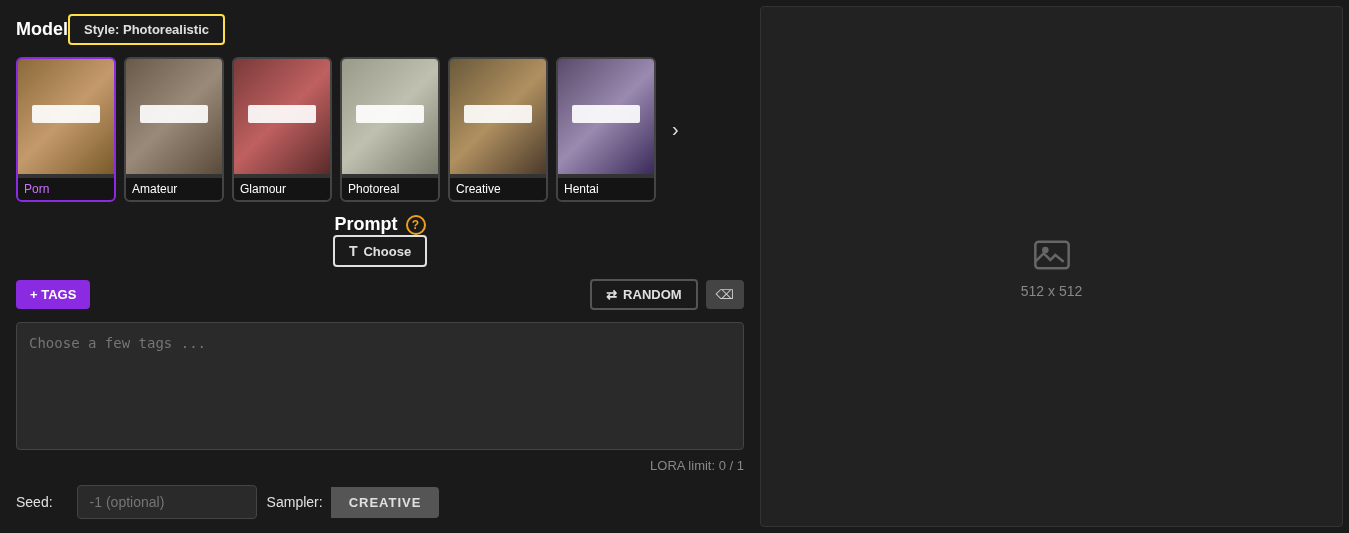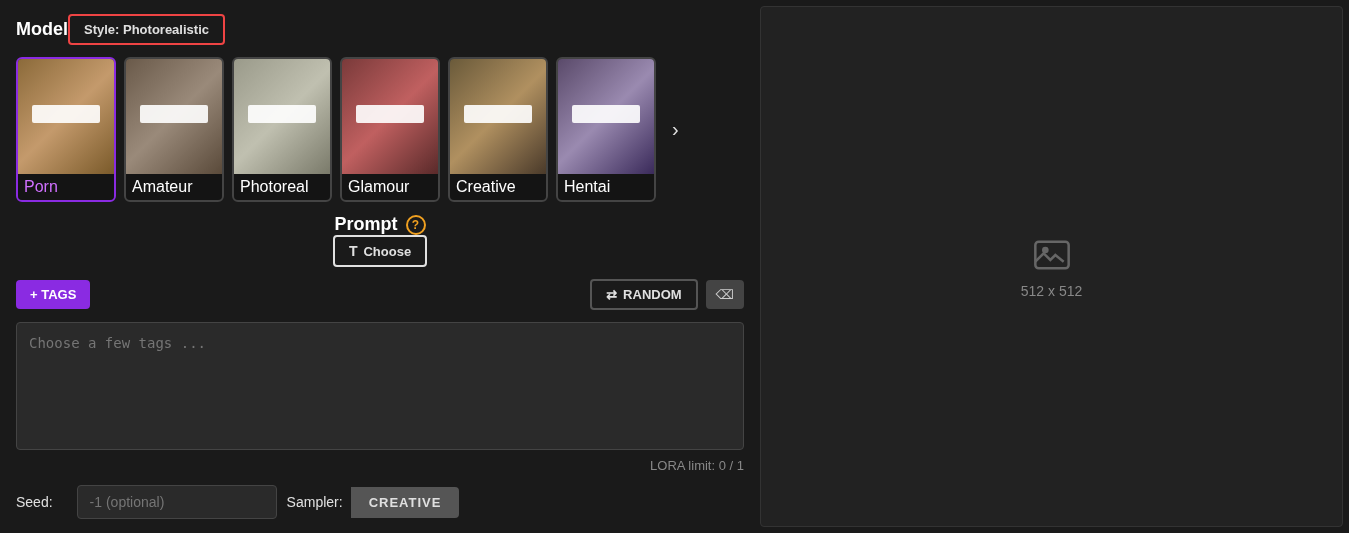--- a/index.html
+++ b/index.html
@@ -45,7 +45,7 @@
     }
     .style-button {
       background: transparent;
-      border: 2px solid #ef4444;
+      border: 2px solid #fde047;
       color: #e0e0e0;
       padding: 6px 14px;
       border-radius: 4px;

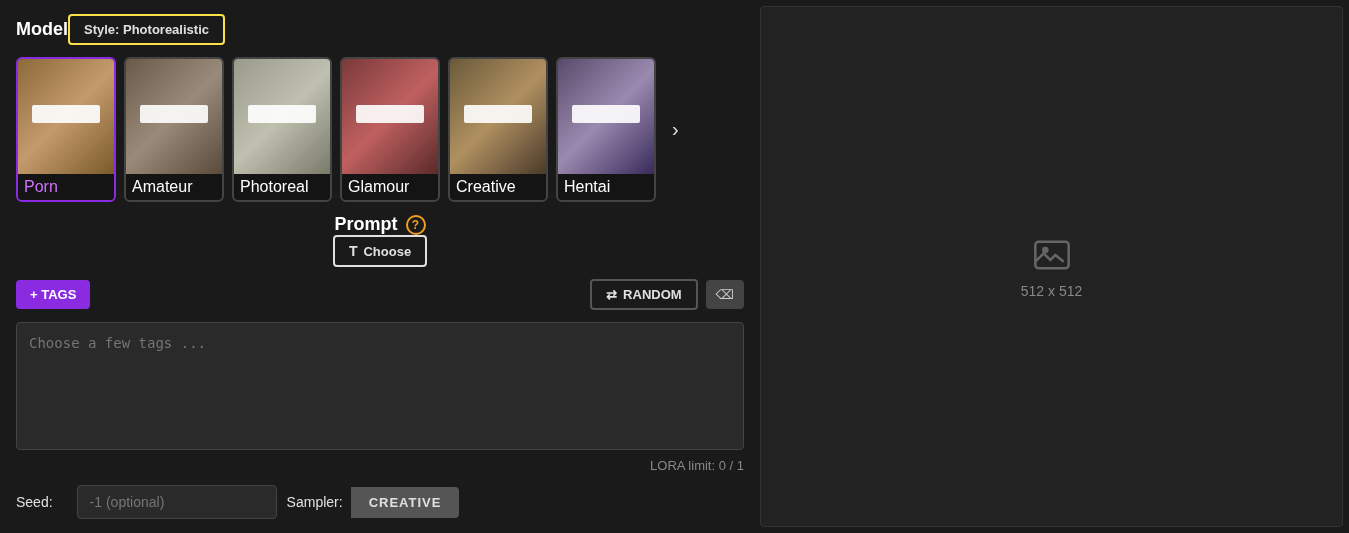--- a/index.html
+++ b/index.html
@@ -93,7 +93,7 @@
       right: 0;
       background: rgba(0,0,0,0.6);
       padding: 4px 6px;
-      font-size: 16px;
+      font-size: 12px;
       color: #fff;
       text-align: left;
     }

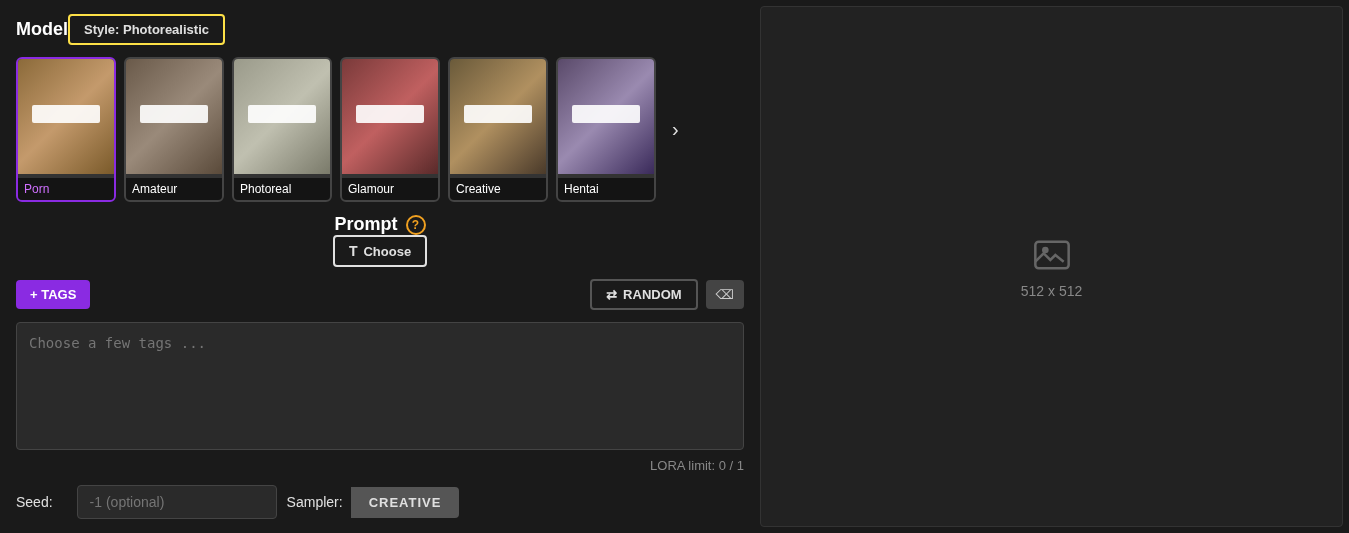--- a/index.html
+++ b/index.html
@@ -313,18 +313,18 @@
       <div class="model-card-label">Amateur</div>
     </div>
 
+    <div class="model-card card-glamour">
+      <div class="model-card-img">
+        <div class="censor-bar"></div>
+      </div>
+      <div class="model-card-label">Glamour</div>
+    </div>
+
     <div class="model-card card-photoreal">
       <div class="model-card-img">
         <div class="censor-bar"></div>
       </div>
       <div class="model-card-label">Photoreal</div>
-    </div>
-
-    <div class="model-card card-glamour">
-      <div class="model-card-img">
-        <div class="censor-bar"></div>
-      </div>
-      <div class="model-card-label">Glamour</div>
     </div>
 
     <div class="model-card card-creative">

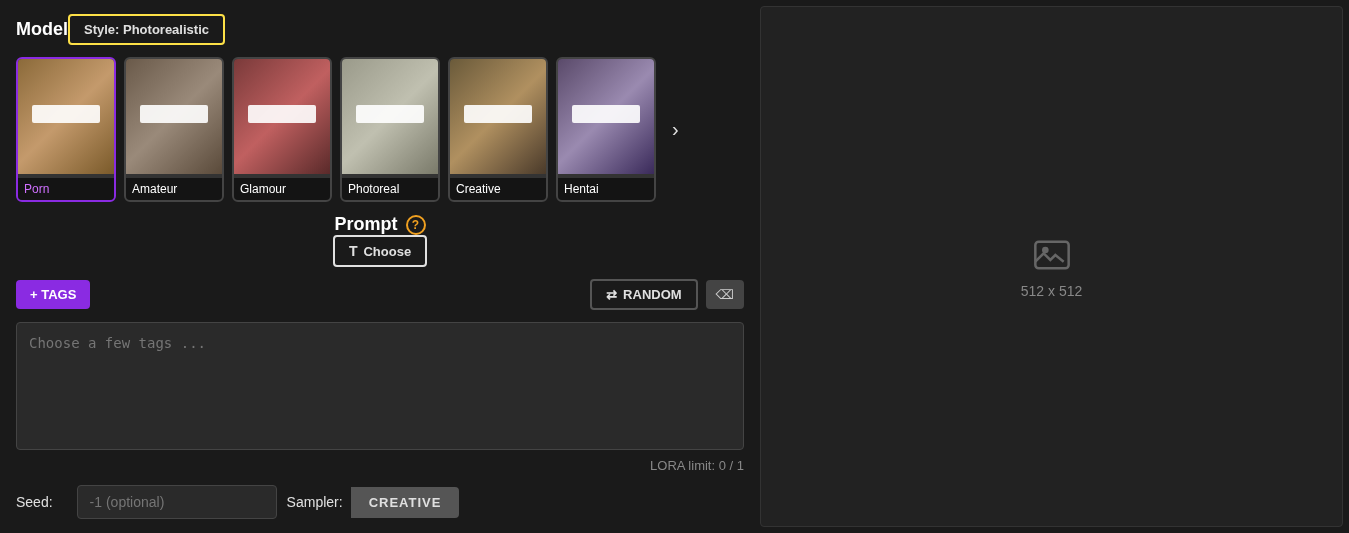--- a/index.html
+++ b/index.html
@@ -242,7 +242,7 @@
       padding: 8px 12px;
       border-radius: 4px;
       font-size: 14px;
-      width: 200px;
+      width: 180px;
       outline: none;
     }
     .sampler-section {

